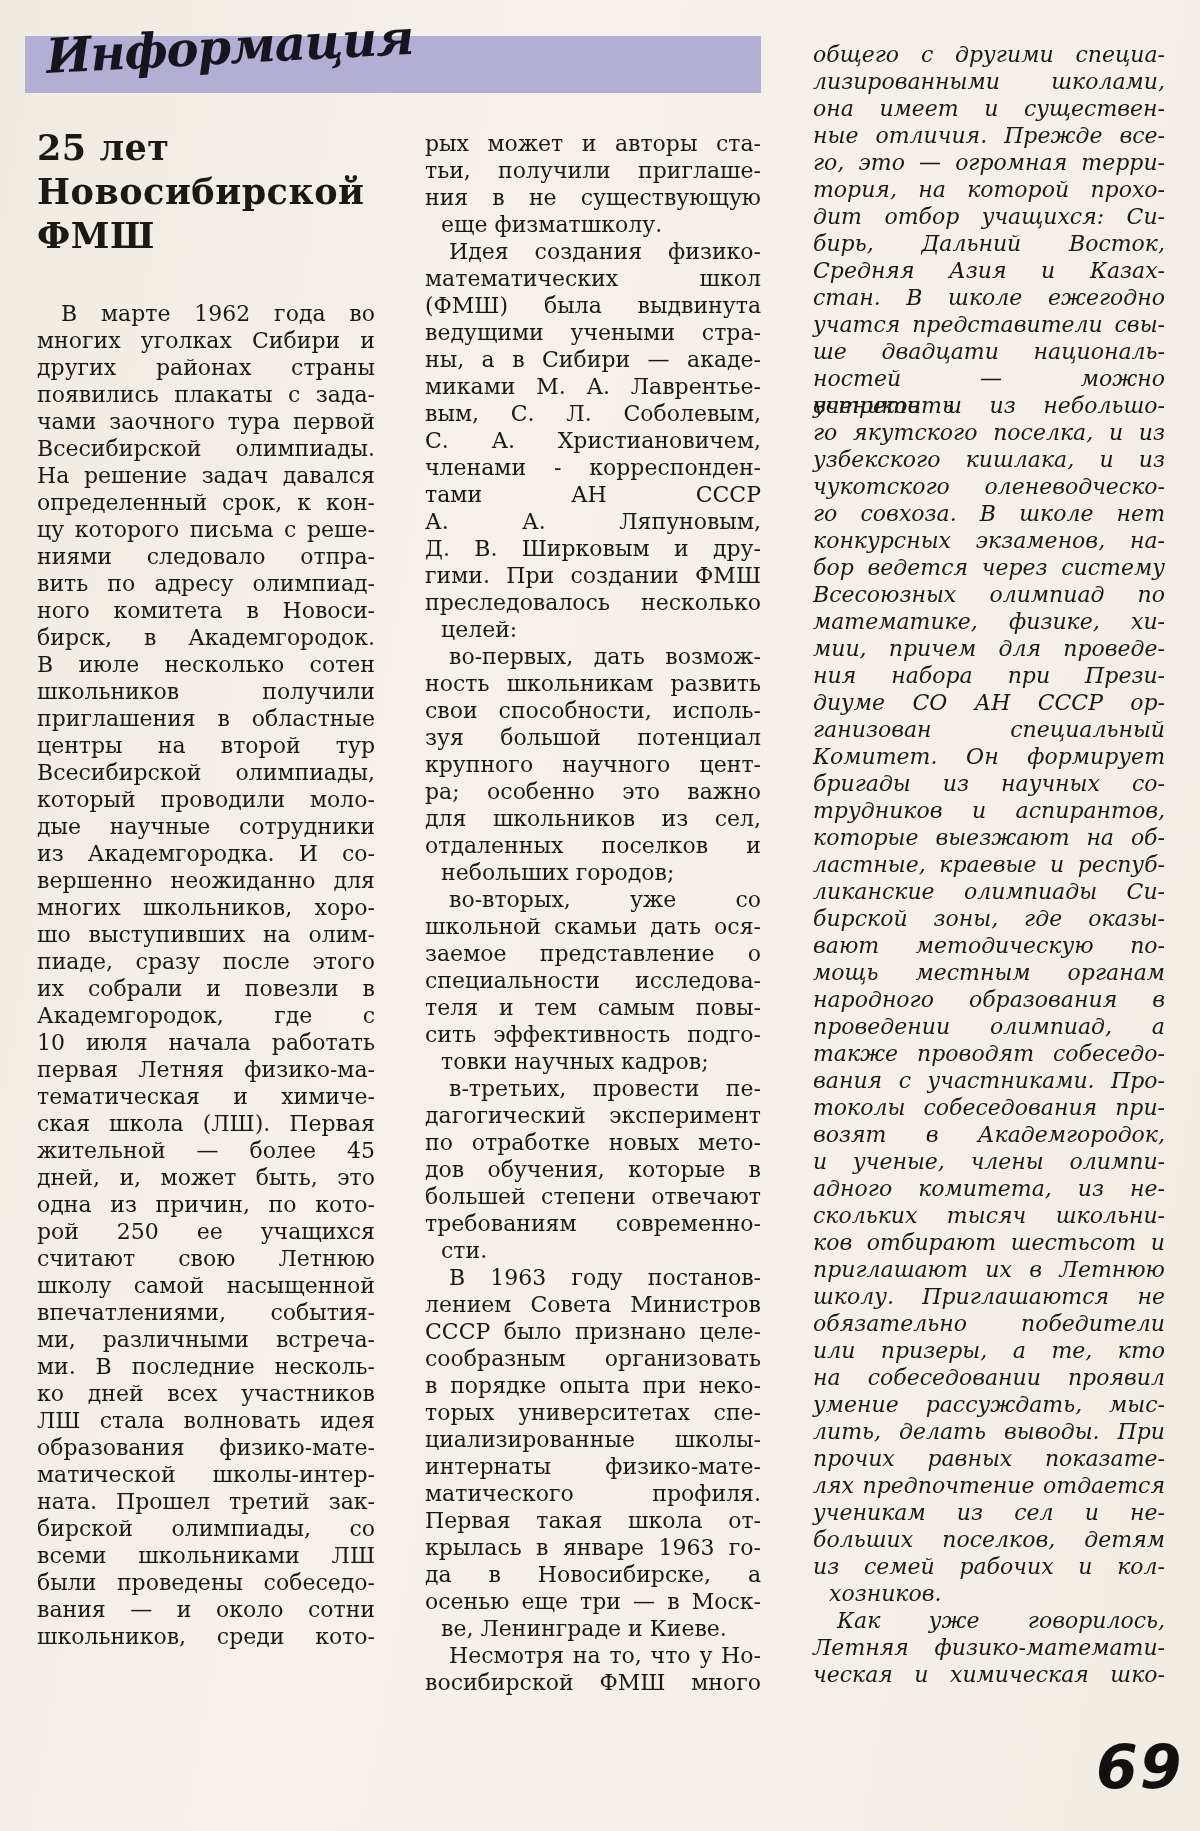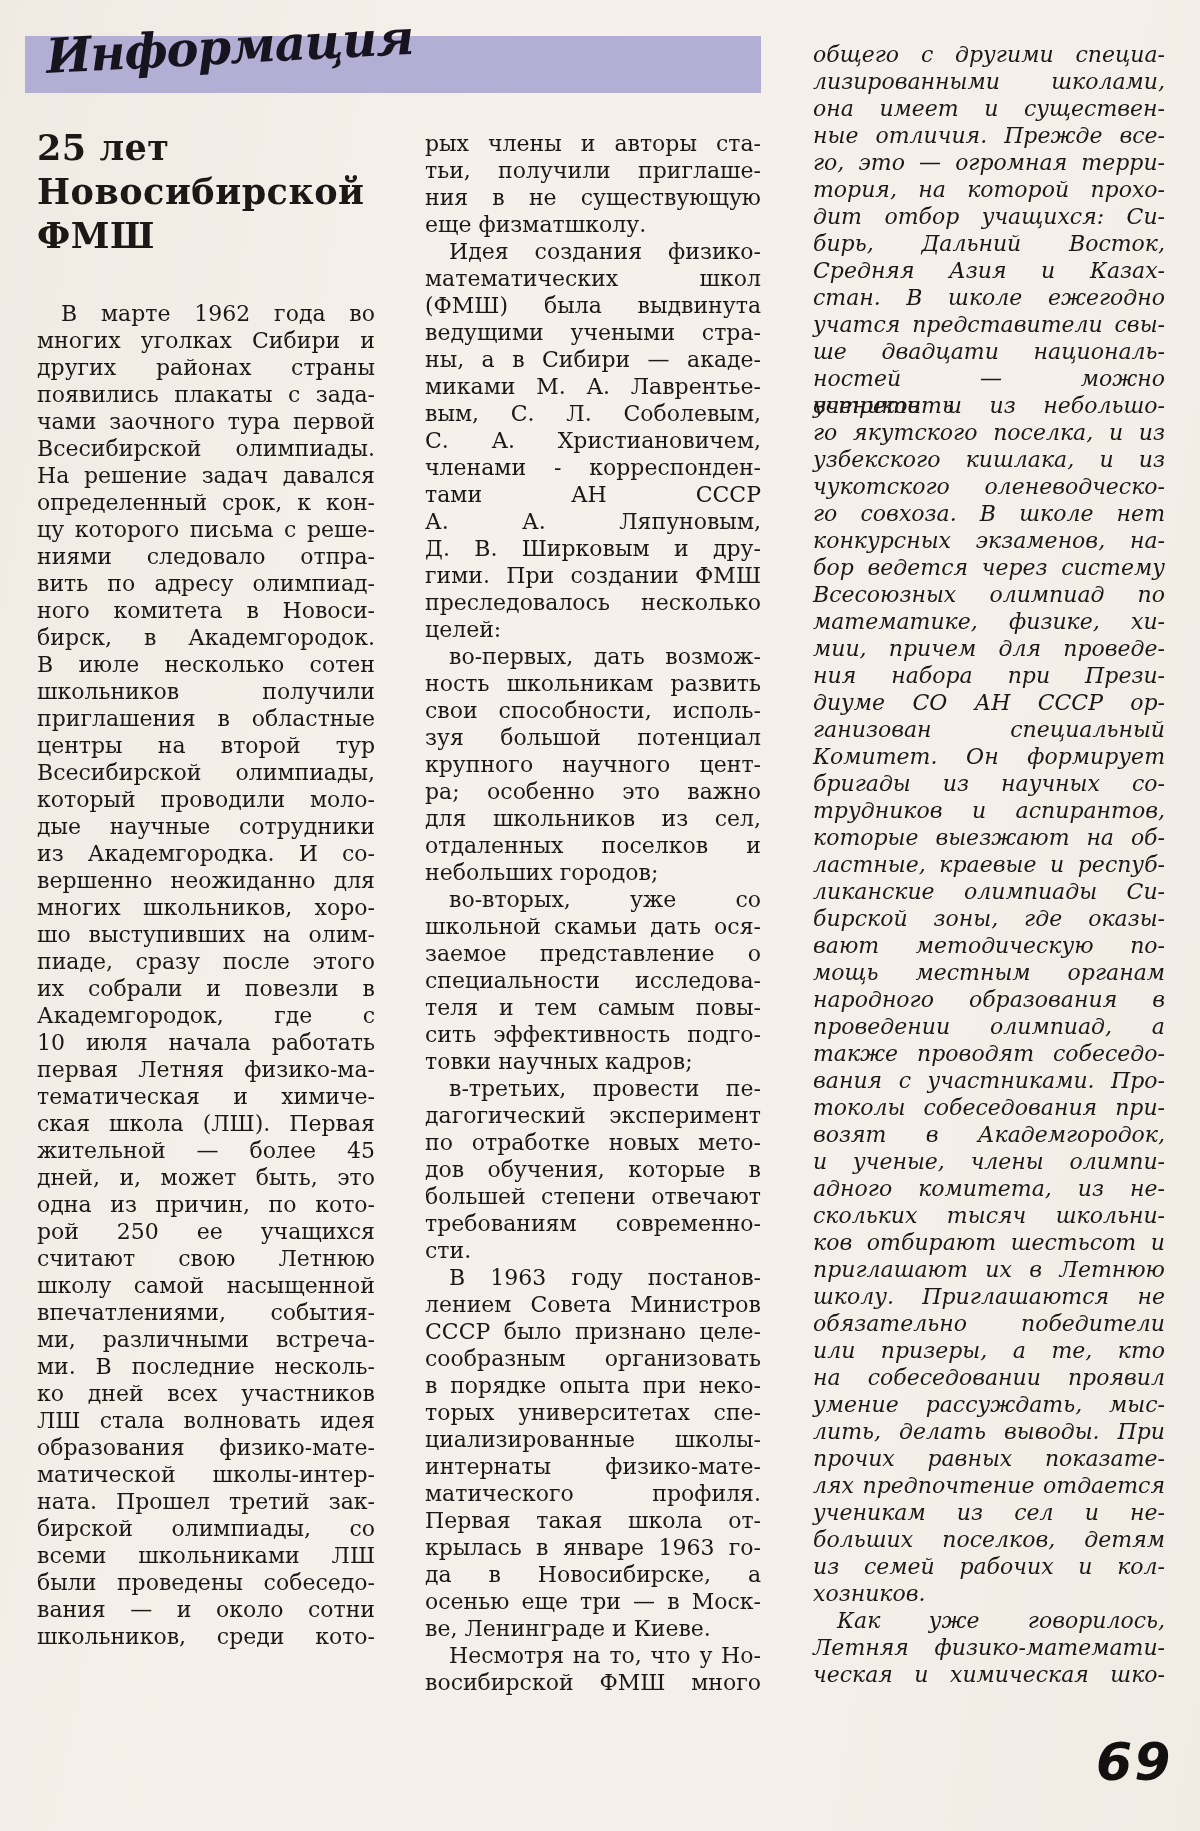--- a/index.html
+++ b/index.html
@@ -137,7 +137,7 @@
 <div class="col col-2">
   <div class="col-body">
       <div class="para">
-        <div class="line">рых члены и авторы ста-</div>
+        <div class="line">рых может и авторы ста-</div>
         <div class="line">тьи, получили приглаше-</div>
         <div class="line">ния в не существующую</div>
         <div class="line flush">еще физматшколу.</div>

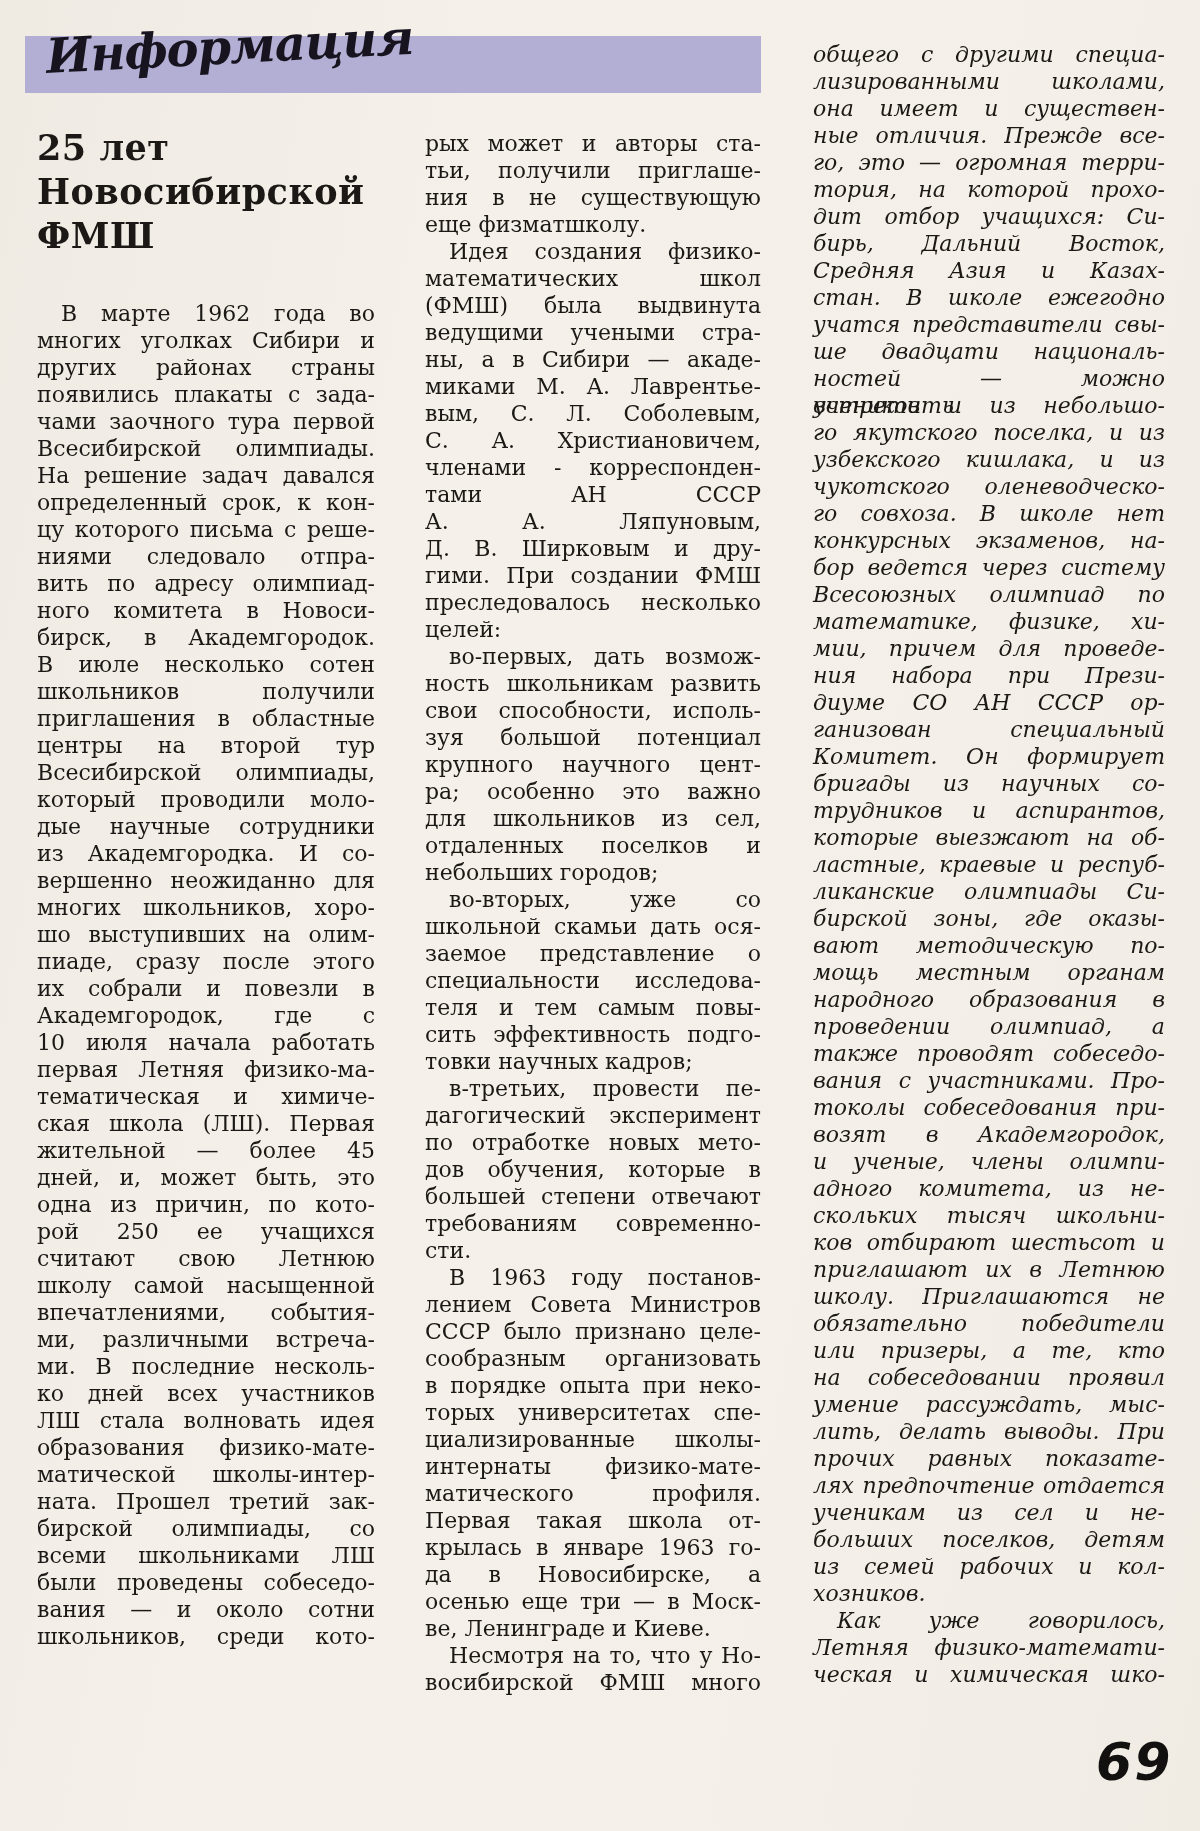--- a/index.html
+++ b/index.html
@@ -53,7 +53,7 @@
     height: 27px;
     overflow: visible;
   }
-  .line.flush { text-align-last: left; }
+  .line.flush { text-align-last: left; margin-left: 16px; }
   .line.first-indent { text-indent: 24px; }
   .page-number {
     position: absolute;

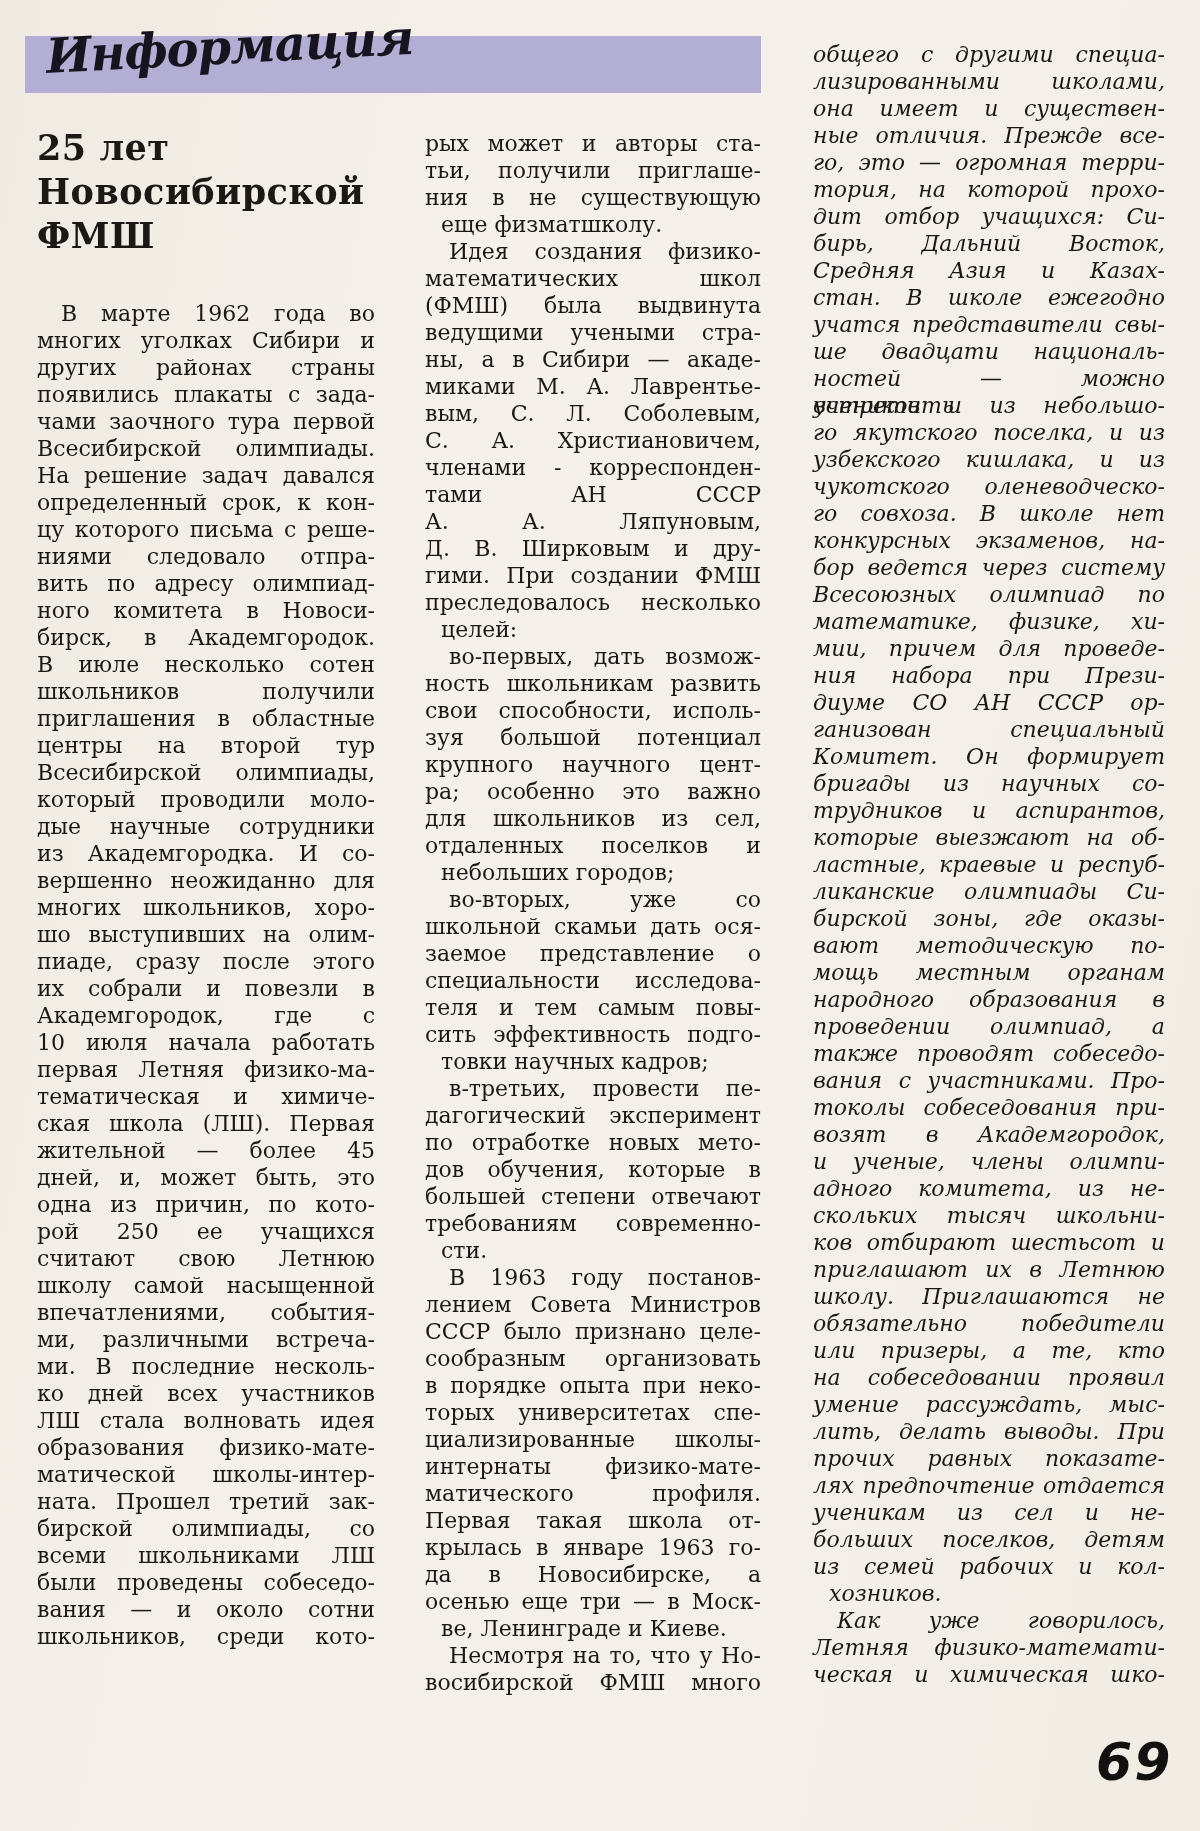--- a/index.html
+++ b/index.html
@@ -61,7 +61,7 @@
     font-family: "DejaVu Sans", sans-serif;
     font-weight: bold;
     font-style: italic;
-    font-size: 52px;
+    font-size: 60px;
     letter-spacing: 2px;
     color: #121110;
   }

